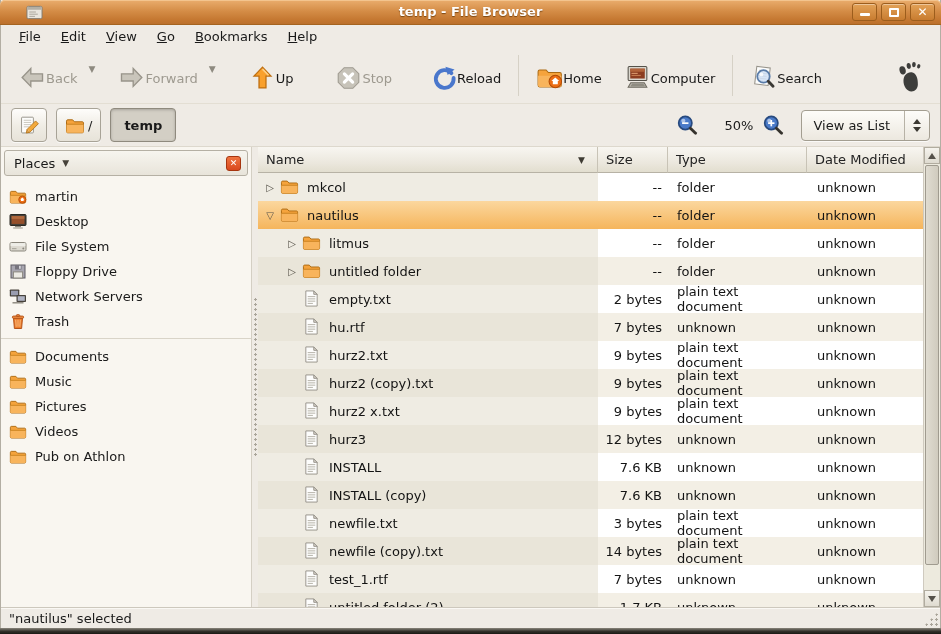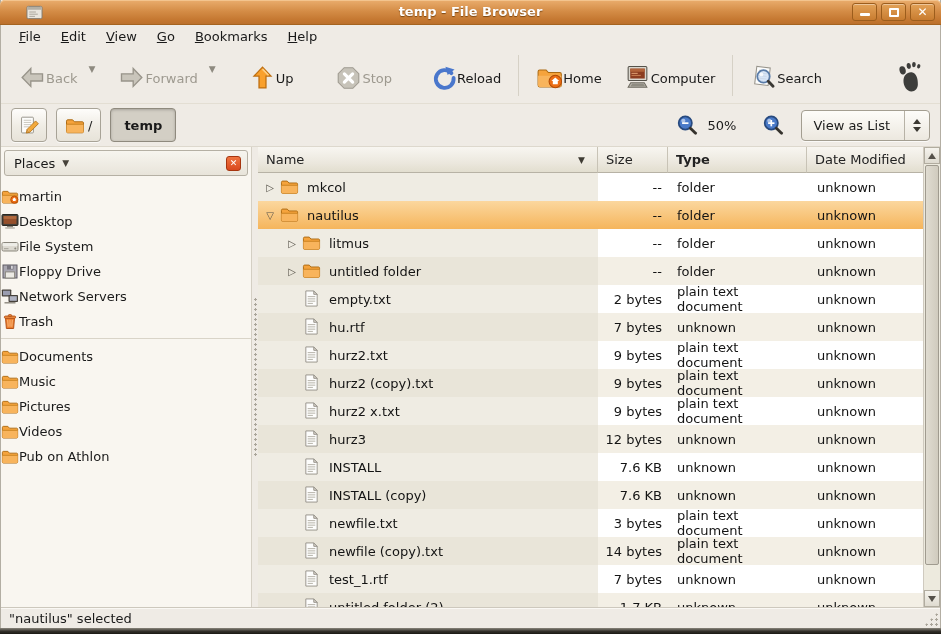--- a/index.html
+++ b/index.html
@@ -50,7 +50,7 @@
   .lb-ico { width:22px; height:21px; }
   .slash { margin-left:3px; }
   .zoom-btn { width:22px; height:22px; border:none; background:none; padding:0; }
-  .zoom-level { width:46px; text-align:left; }
+  .zoom-level { width:46px; text-align:right; }
   .combo { height:31px; border:1px solid #a39e91; border-radius:4px; margin-left:8px;
     background:linear-gradient(#fdfcf9,#ece8df); display:flex; align-items:center; padding-left:11px;
     box-shadow:0 1px 0 rgba(255,255,255,.7); }

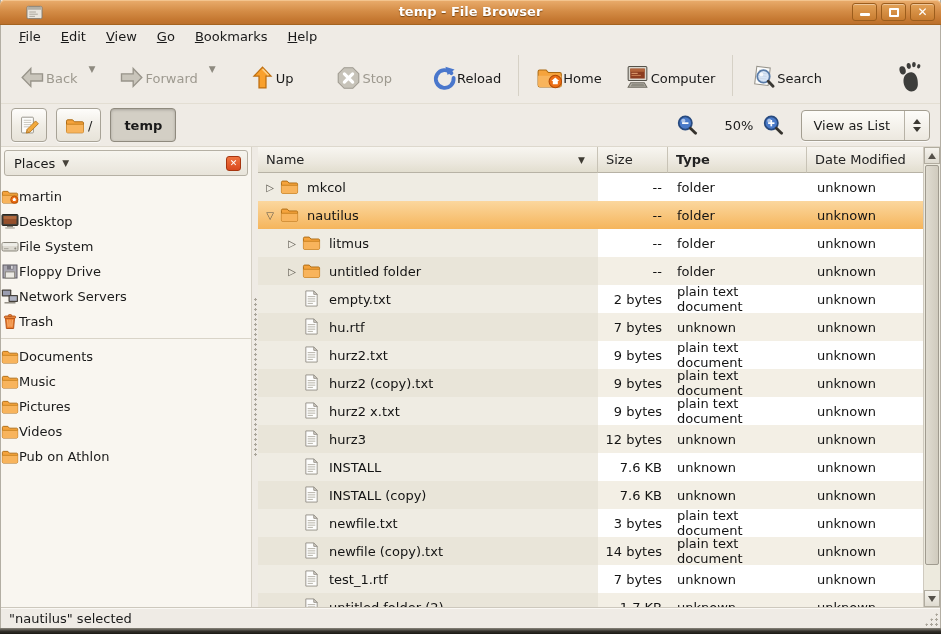--- a/index.html
+++ b/index.html
@@ -84,7 +84,7 @@
   .list-header { height:26px; display:flex; }
   .hcell { background:linear-gradient(#f8f6f1,#ebe7dd 65%, #e2decf); border-right:1px solid #c8c3b6;
     border-bottom:1px solid #b7b2a5; display:flex; align-items:center; padding:0 8px; color:#222;gap:21px; }
-  .hc-name { width:340px; } .hc-size { width:70px; } .hc-type { width:139px;font-weight:bold; } .hc-date { flex:1; border-right:none; }
+  .hc-name { width:340px; } .hc-size { width:70px; } .hc-type { width:139px; } .hc-date { flex:1; border-right:none; }
   .sort-arrow { margin-left:auto; margin-right:4px; font-size:9px; color:#3e3b33; }
 
   .rows { position:absolute; top:26px; left:0; right:0; bottom:0; overflow:hidden; }

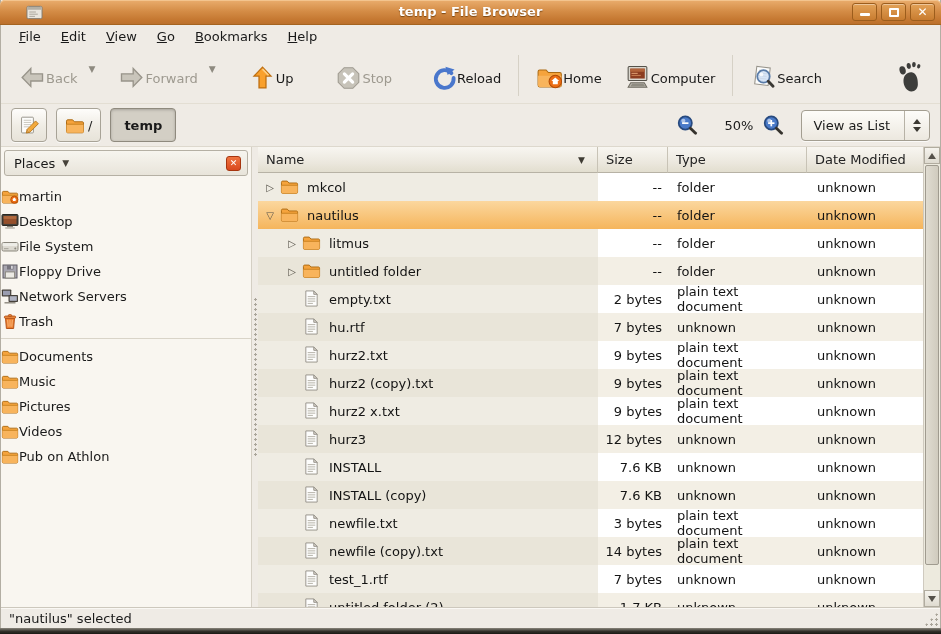--- a/index.html
+++ b/index.html
@@ -70,7 +70,7 @@
     background:linear-gradient(#ef7540,#d9481d); border:1px solid #a6350f; color:#fff; font-size:9px;
     font-weight:bold; line-height:13px; text-align:center; }
   .side-list { flex:1; padding-top:4px; overflow:hidden; }
-  .side-item { height:25px; display:flex; align-items:center; gap:0; }
+  .side-item { height:25px; display:flex; align-items:center; padding-left:8px; gap:8px; }
   .side-icon { width:18px; height:17px; flex:none; }
   .side-sep { height:1px; background:#d9d4c8; margin:4px 0 5px; }
 

